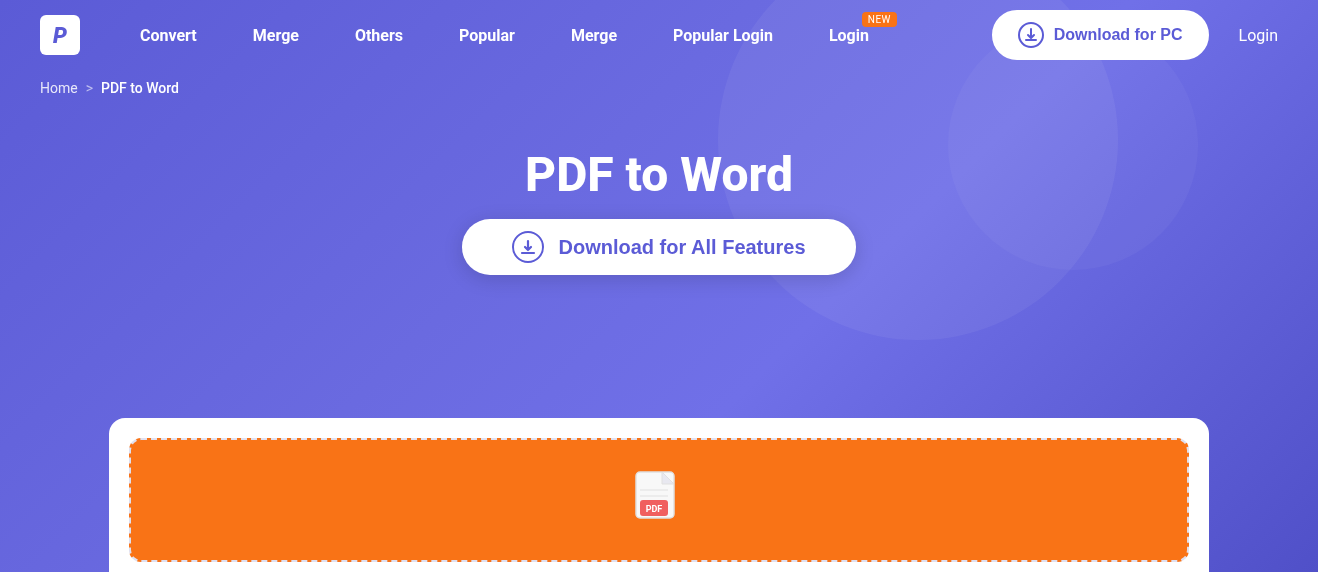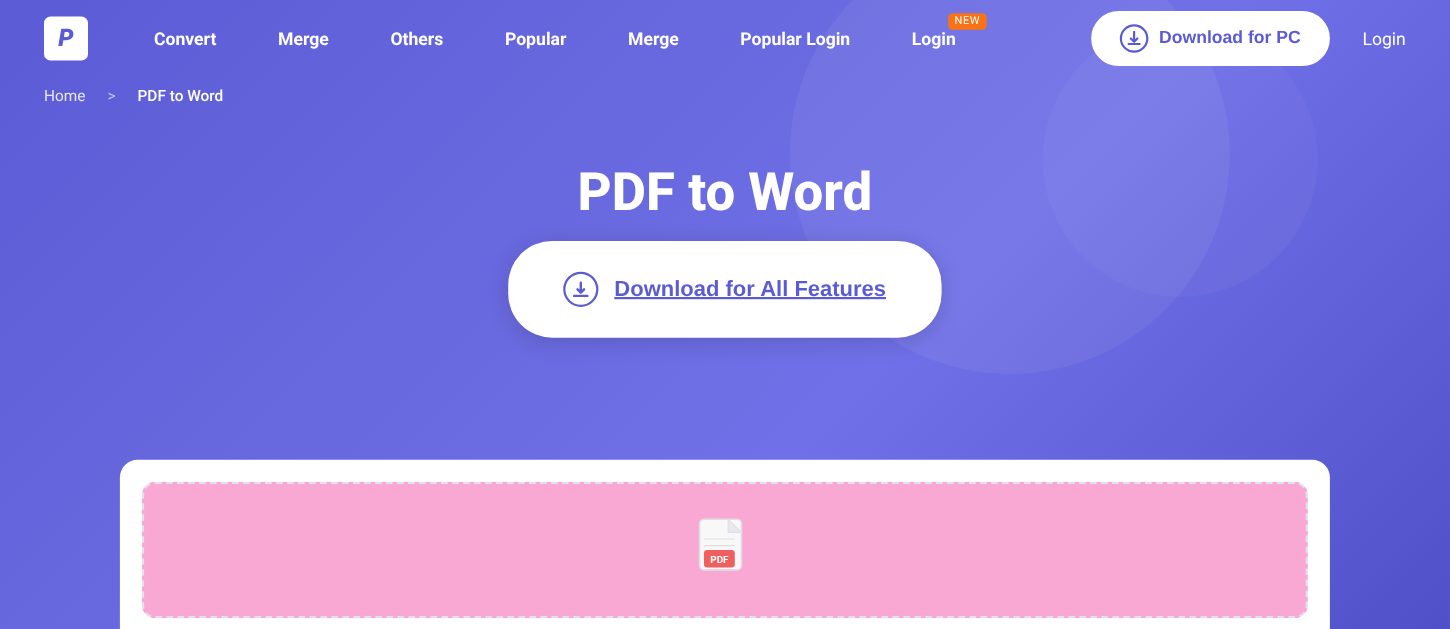--- a/index.html
+++ b/index.html
@@ -157,7 +157,7 @@
       padding: 10px 40px;
       display: flex;
       align-items: center;
-      gap: 20px;
+      gap: 8px;
       position: relative;
       z-index: 10;
     }

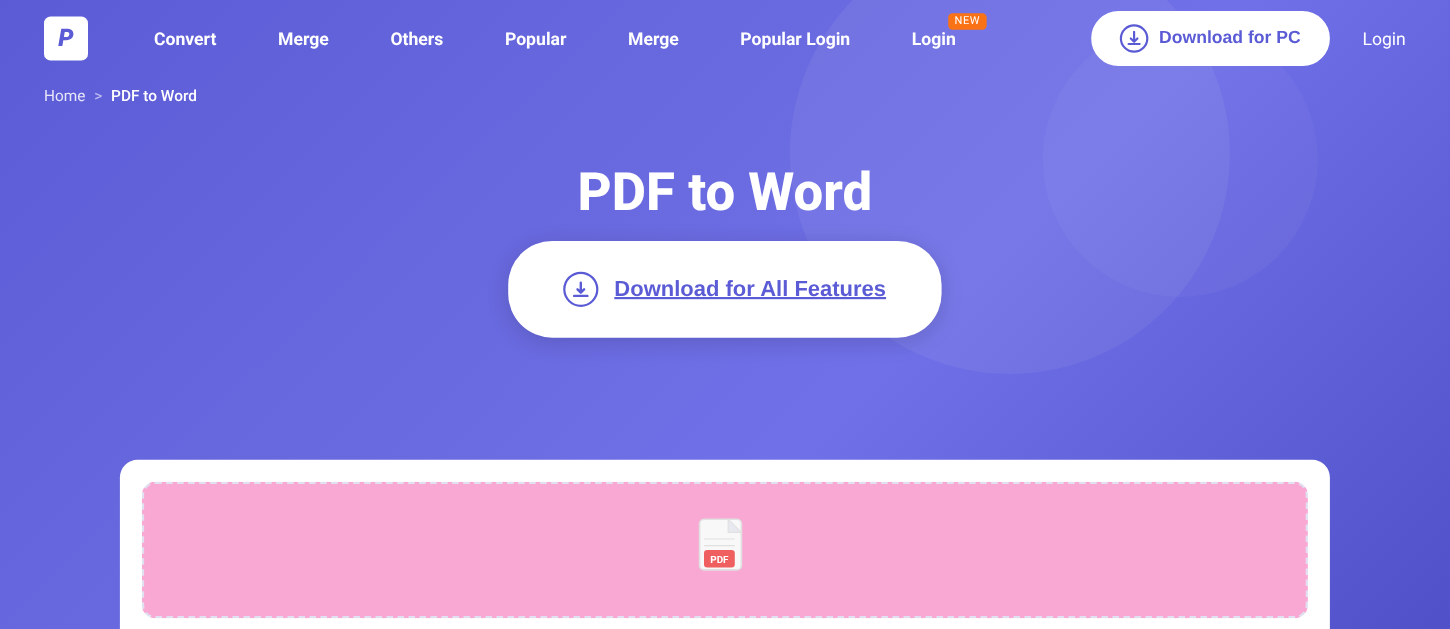--- a/index.html
+++ b/index.html
@@ -209,7 +209,7 @@
       color: #5b5bd6;
       border: none;
       border-radius: 40px;
-      padding: 28px 50px;
+      padding: 12px 50px;
       font-size: 20px;
       font-weight: 700;
       cursor: pointer;
@@ -217,7 +217,6 @@
       align-items: center;
       gap: 14px;
       box-shadow: 0 4px 20px rgba(0,0,0,0.15);
-      text-decoration: underline;
     }
 
     .dl-icon-circle {

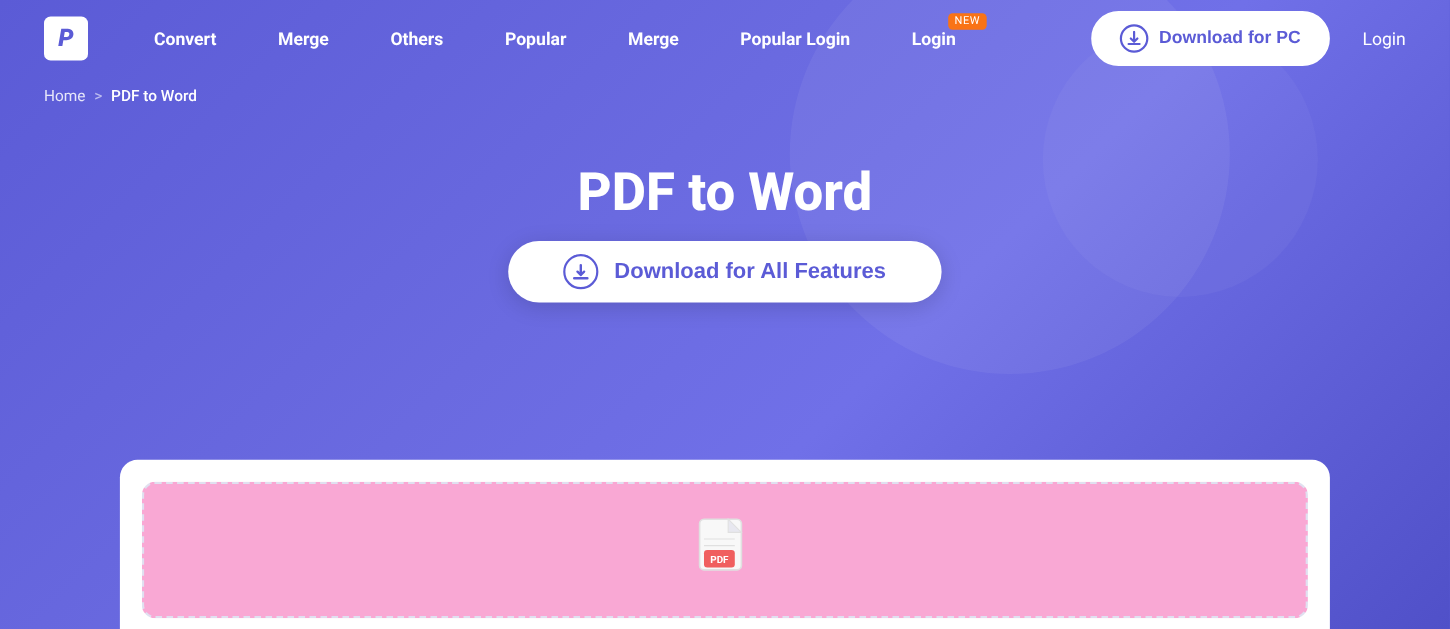--- a/index.html
+++ b/index.html
@@ -251,7 +251,7 @@
       width: 100%;
       border: 2px dashed #e0e0f0;
       border-radius: 12px;
-      background: #f9a8d4;
+      background: #f97316;
       display: flex;
       align-items: center;
       justify-content: center;

